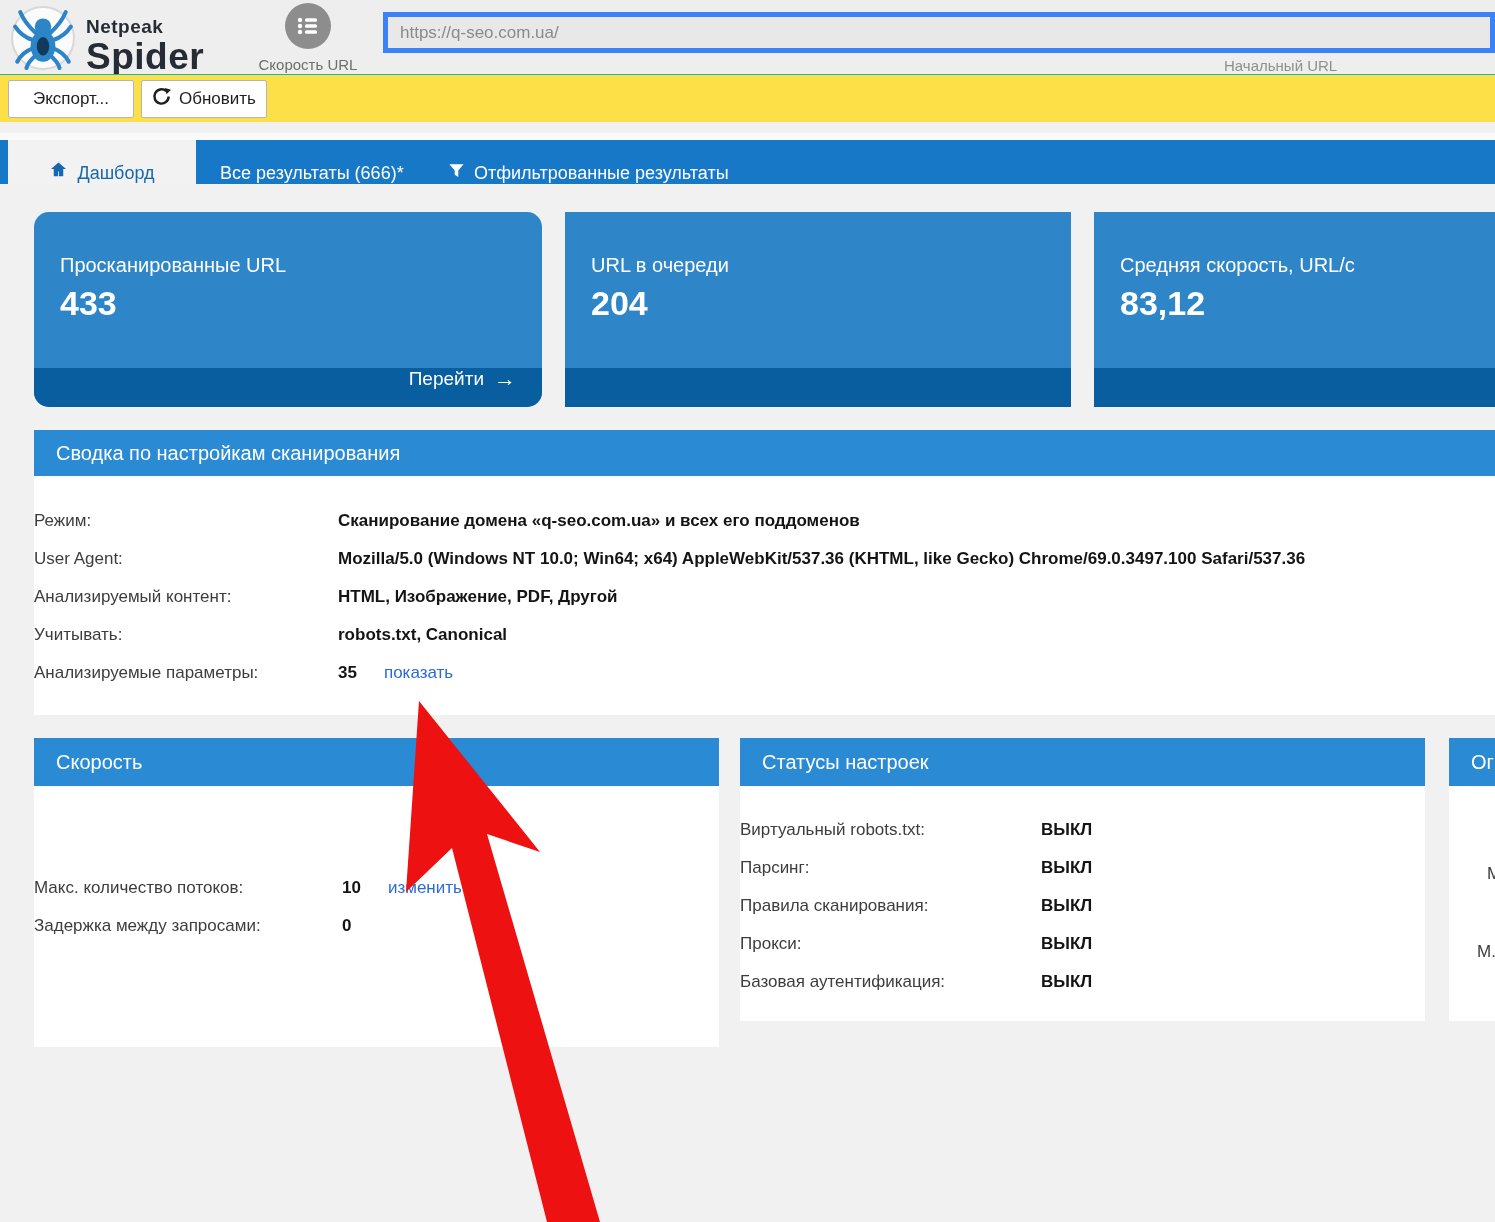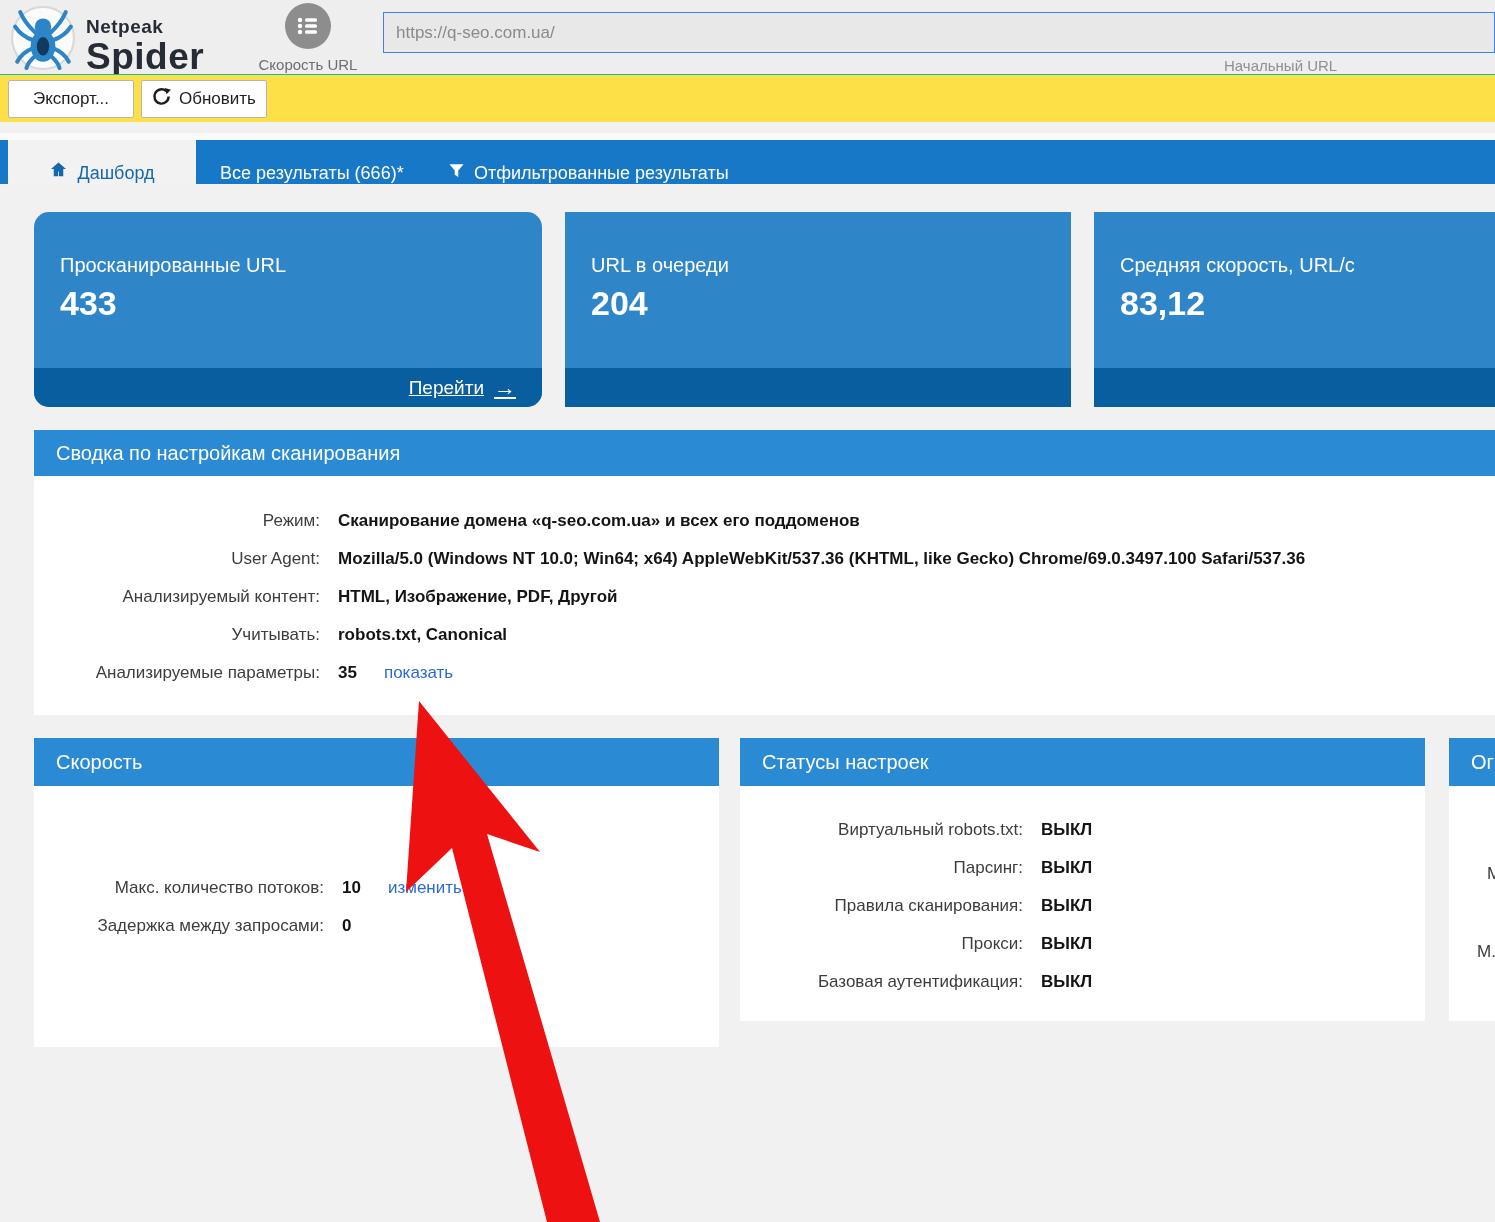--- a/index.html
+++ b/index.html
@@ -21,7 +21,7 @@
     margin:0 auto; display:flex; align-items:center; justify-content:center; cursor:pointer; }
   .addurl-label { margin-top:7px; font-size:15px; color:#6e6e6e; white-space:nowrap; }
   .url-input { position:absolute; left:383px; top:12px; width:1112px; height:41px;
-    background:#e9e8e8; border:1px solid #3b82f6; font-size:17px; color:#8a8a8a;
+    background:#e9e8e8; border:5px solid #3b82f6; font-size:17px; color:#8a8a8a;
     padding:0 12px; font-family:"Liberation Sans", sans-serif; }
   .url-caption { position:absolute; top:57px; left:1224px; font-size:15px; color:#8f8f8f; }
   

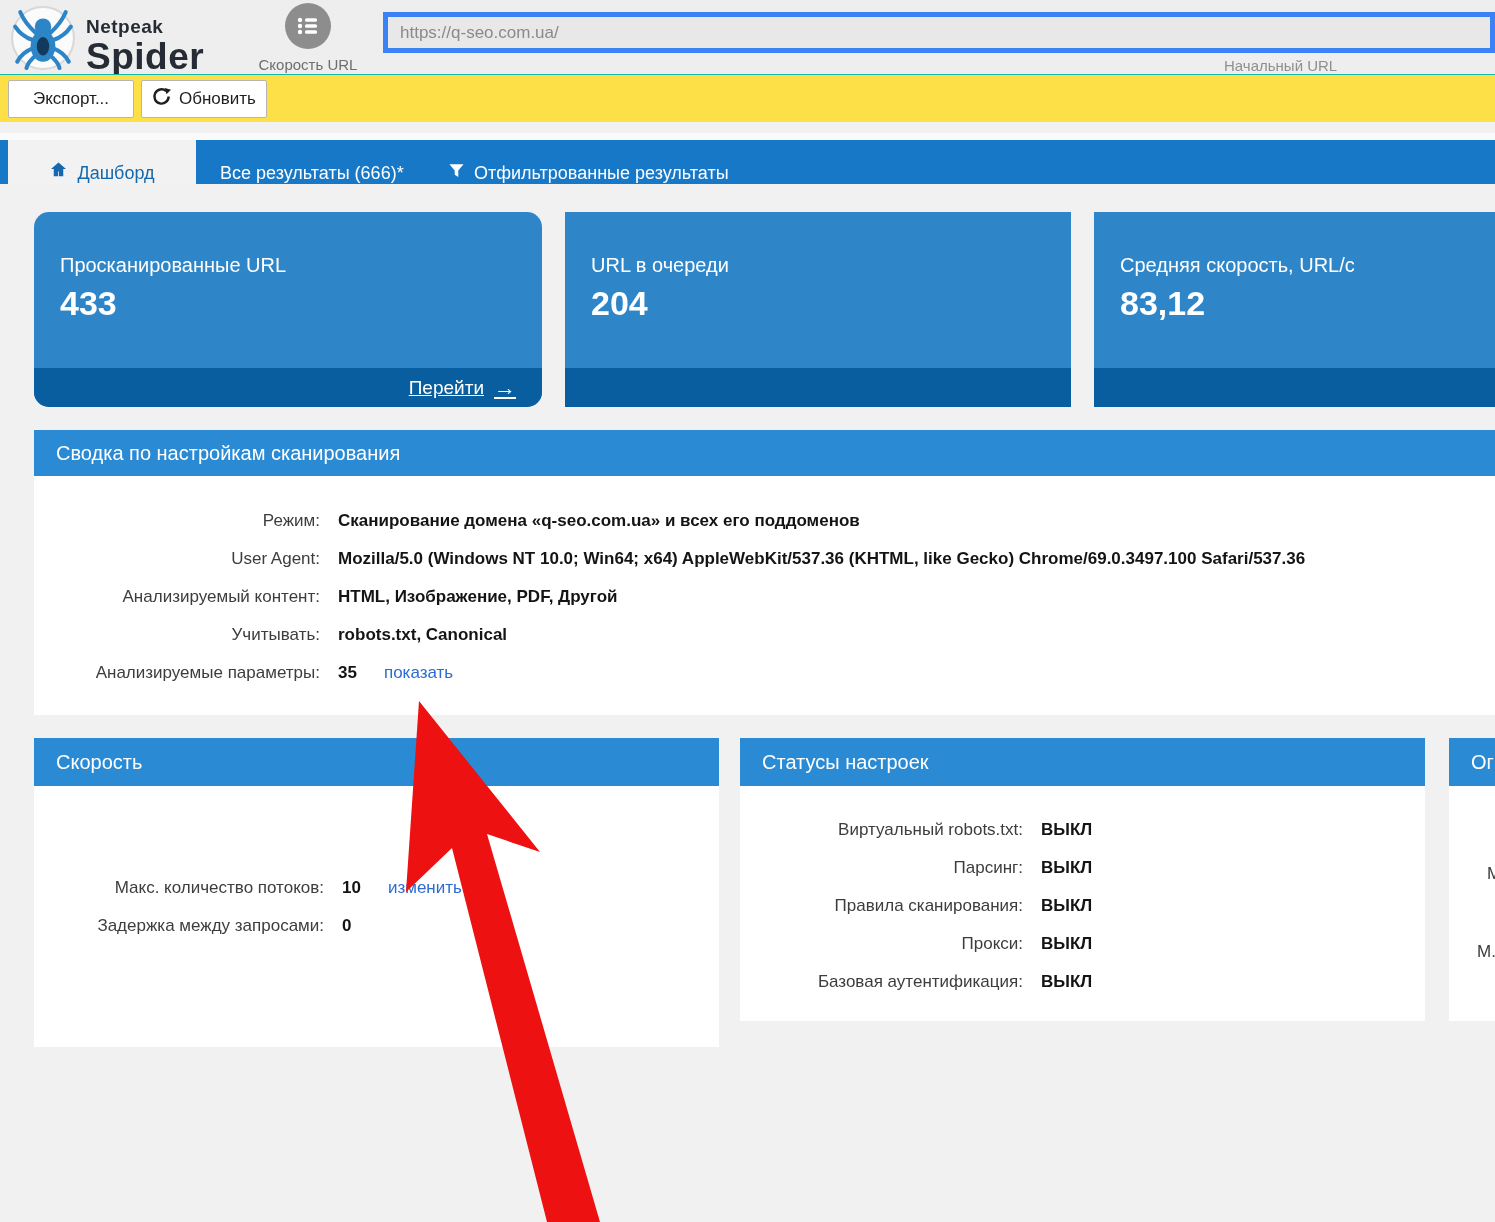--- a/index.html
+++ b/index.html
@@ -48,8 +48,8 @@
   .card-label { position:absolute; left:26px; top:42px; font-size:20px; color:#ffffff; }
   .card-value { position:absolute; left:26px; top:72px; font-size:34px; font-weight:bold; color:#ffffff; }
   .card-footer { position:absolute; left:0; right:0; bottom:0; height:39px; background:#085e9e;
-    color:#ffffff; font-size:19px; display:flex; align-items:center; justify-content:flex-end;
-    padding-right:26px; gap:10px; cursor:pointer;text-decoration:underline; }
+    color:#ffffff; font-size:19px; display:flex; align-items:flex-start; justify-content:flex-end;
+    padding-right:26px; gap:10px; cursor:pointer; }
   .card-footer .arrow { font-size:22px; font-weight:bold; line-height:1; }
   
   .panel { position:absolute; background:#ffffff; }

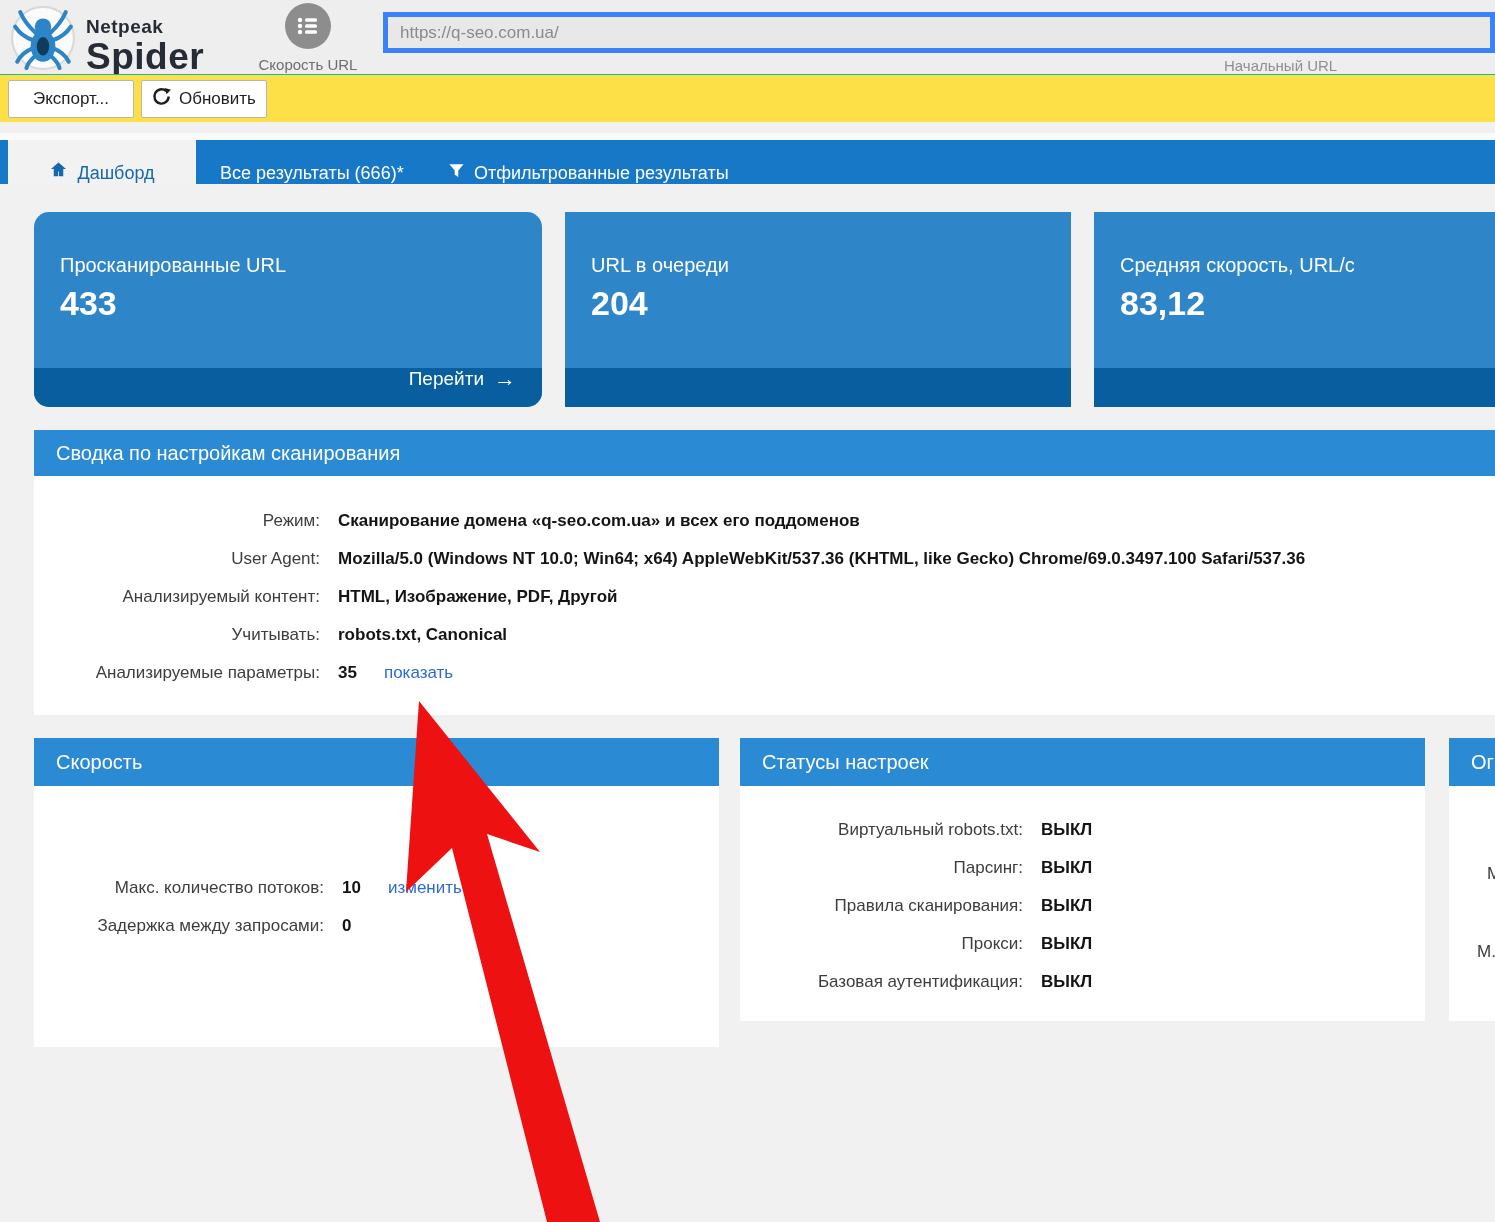--- a/index.html
+++ b/index.html
@@ -61,7 +61,7 @@
   .panel.statuses{ left:740px; top:738px; width:685px; height:283px; }
   .panel.clipped { left:1449px; top:738px; width:200px; height:283px; }
   .srow { display:flex; align-items:center; height:38px; font-size:17px; }
-  .srow-label { text-align:right; color:#3d3d3d; flex:none; }
+  .srow-label { text-align:left; color:#3d3d3d; flex:none; }
   .srow-value { margin-left:18px; font-weight:bold; color:#141414; white-space:nowrap; }
   .srow-link  { margin-left:27px; color:#2b6bd3; cursor:pointer; }
   .summary .body { padding-top:26px; }

